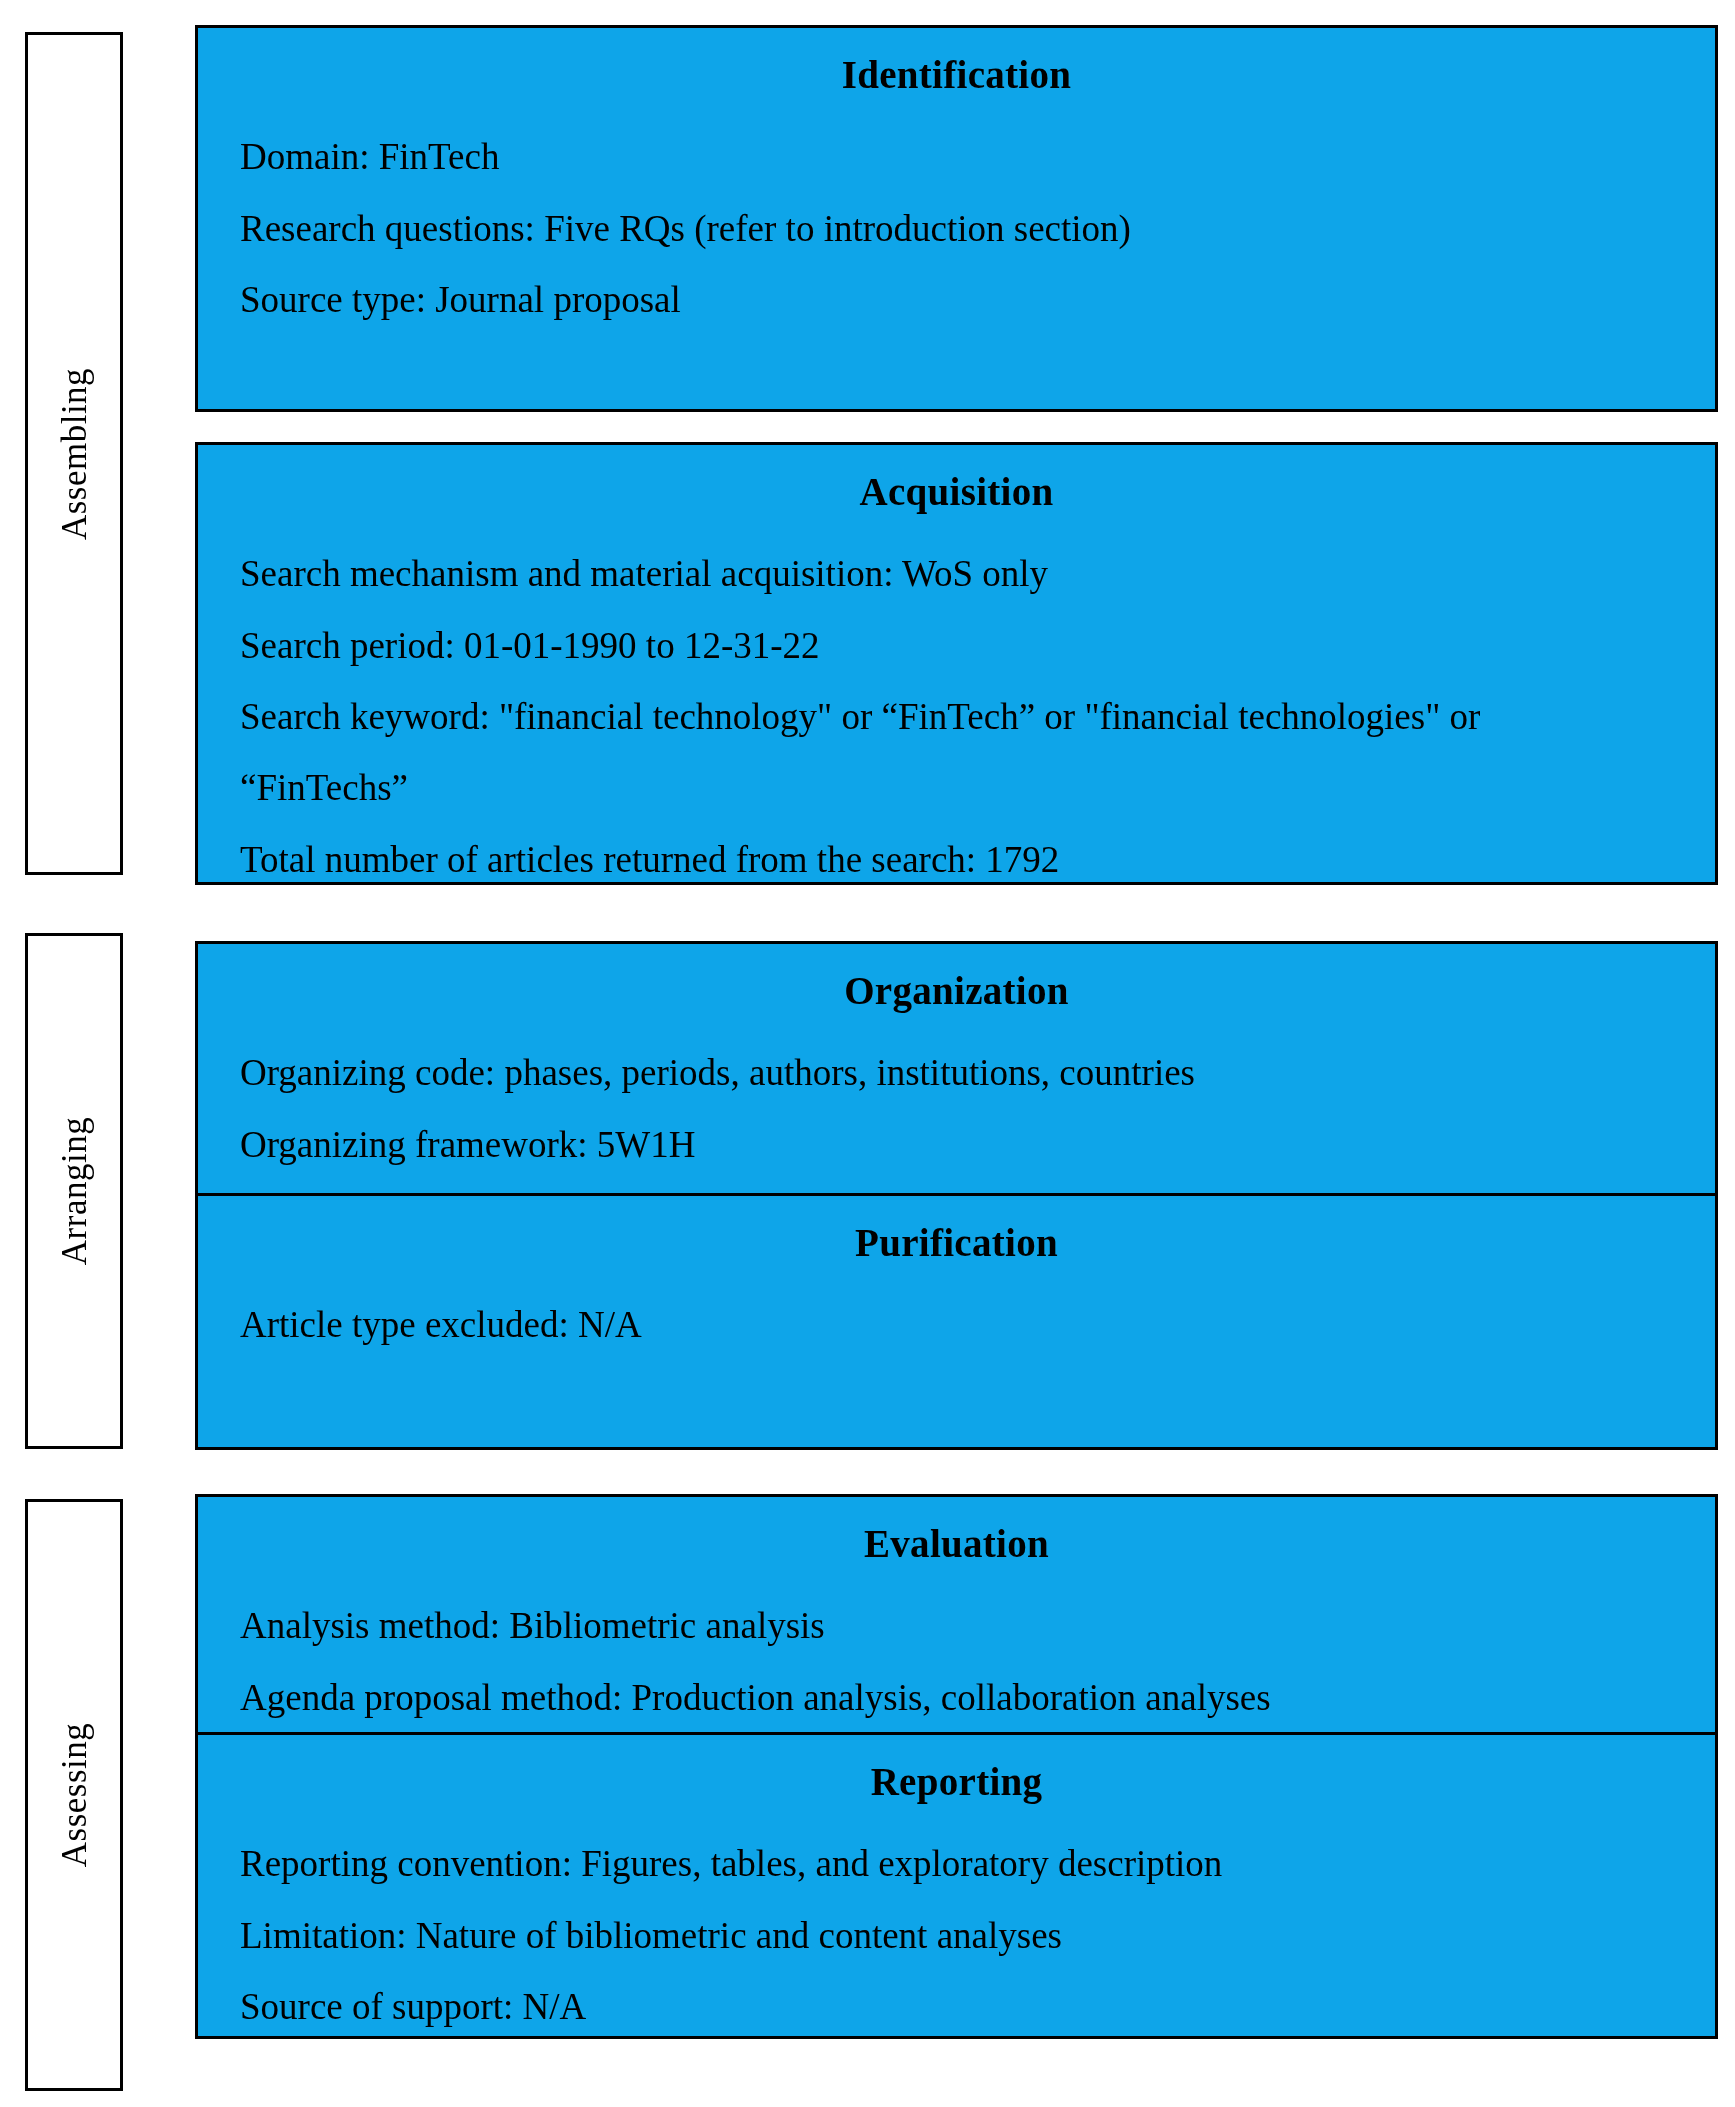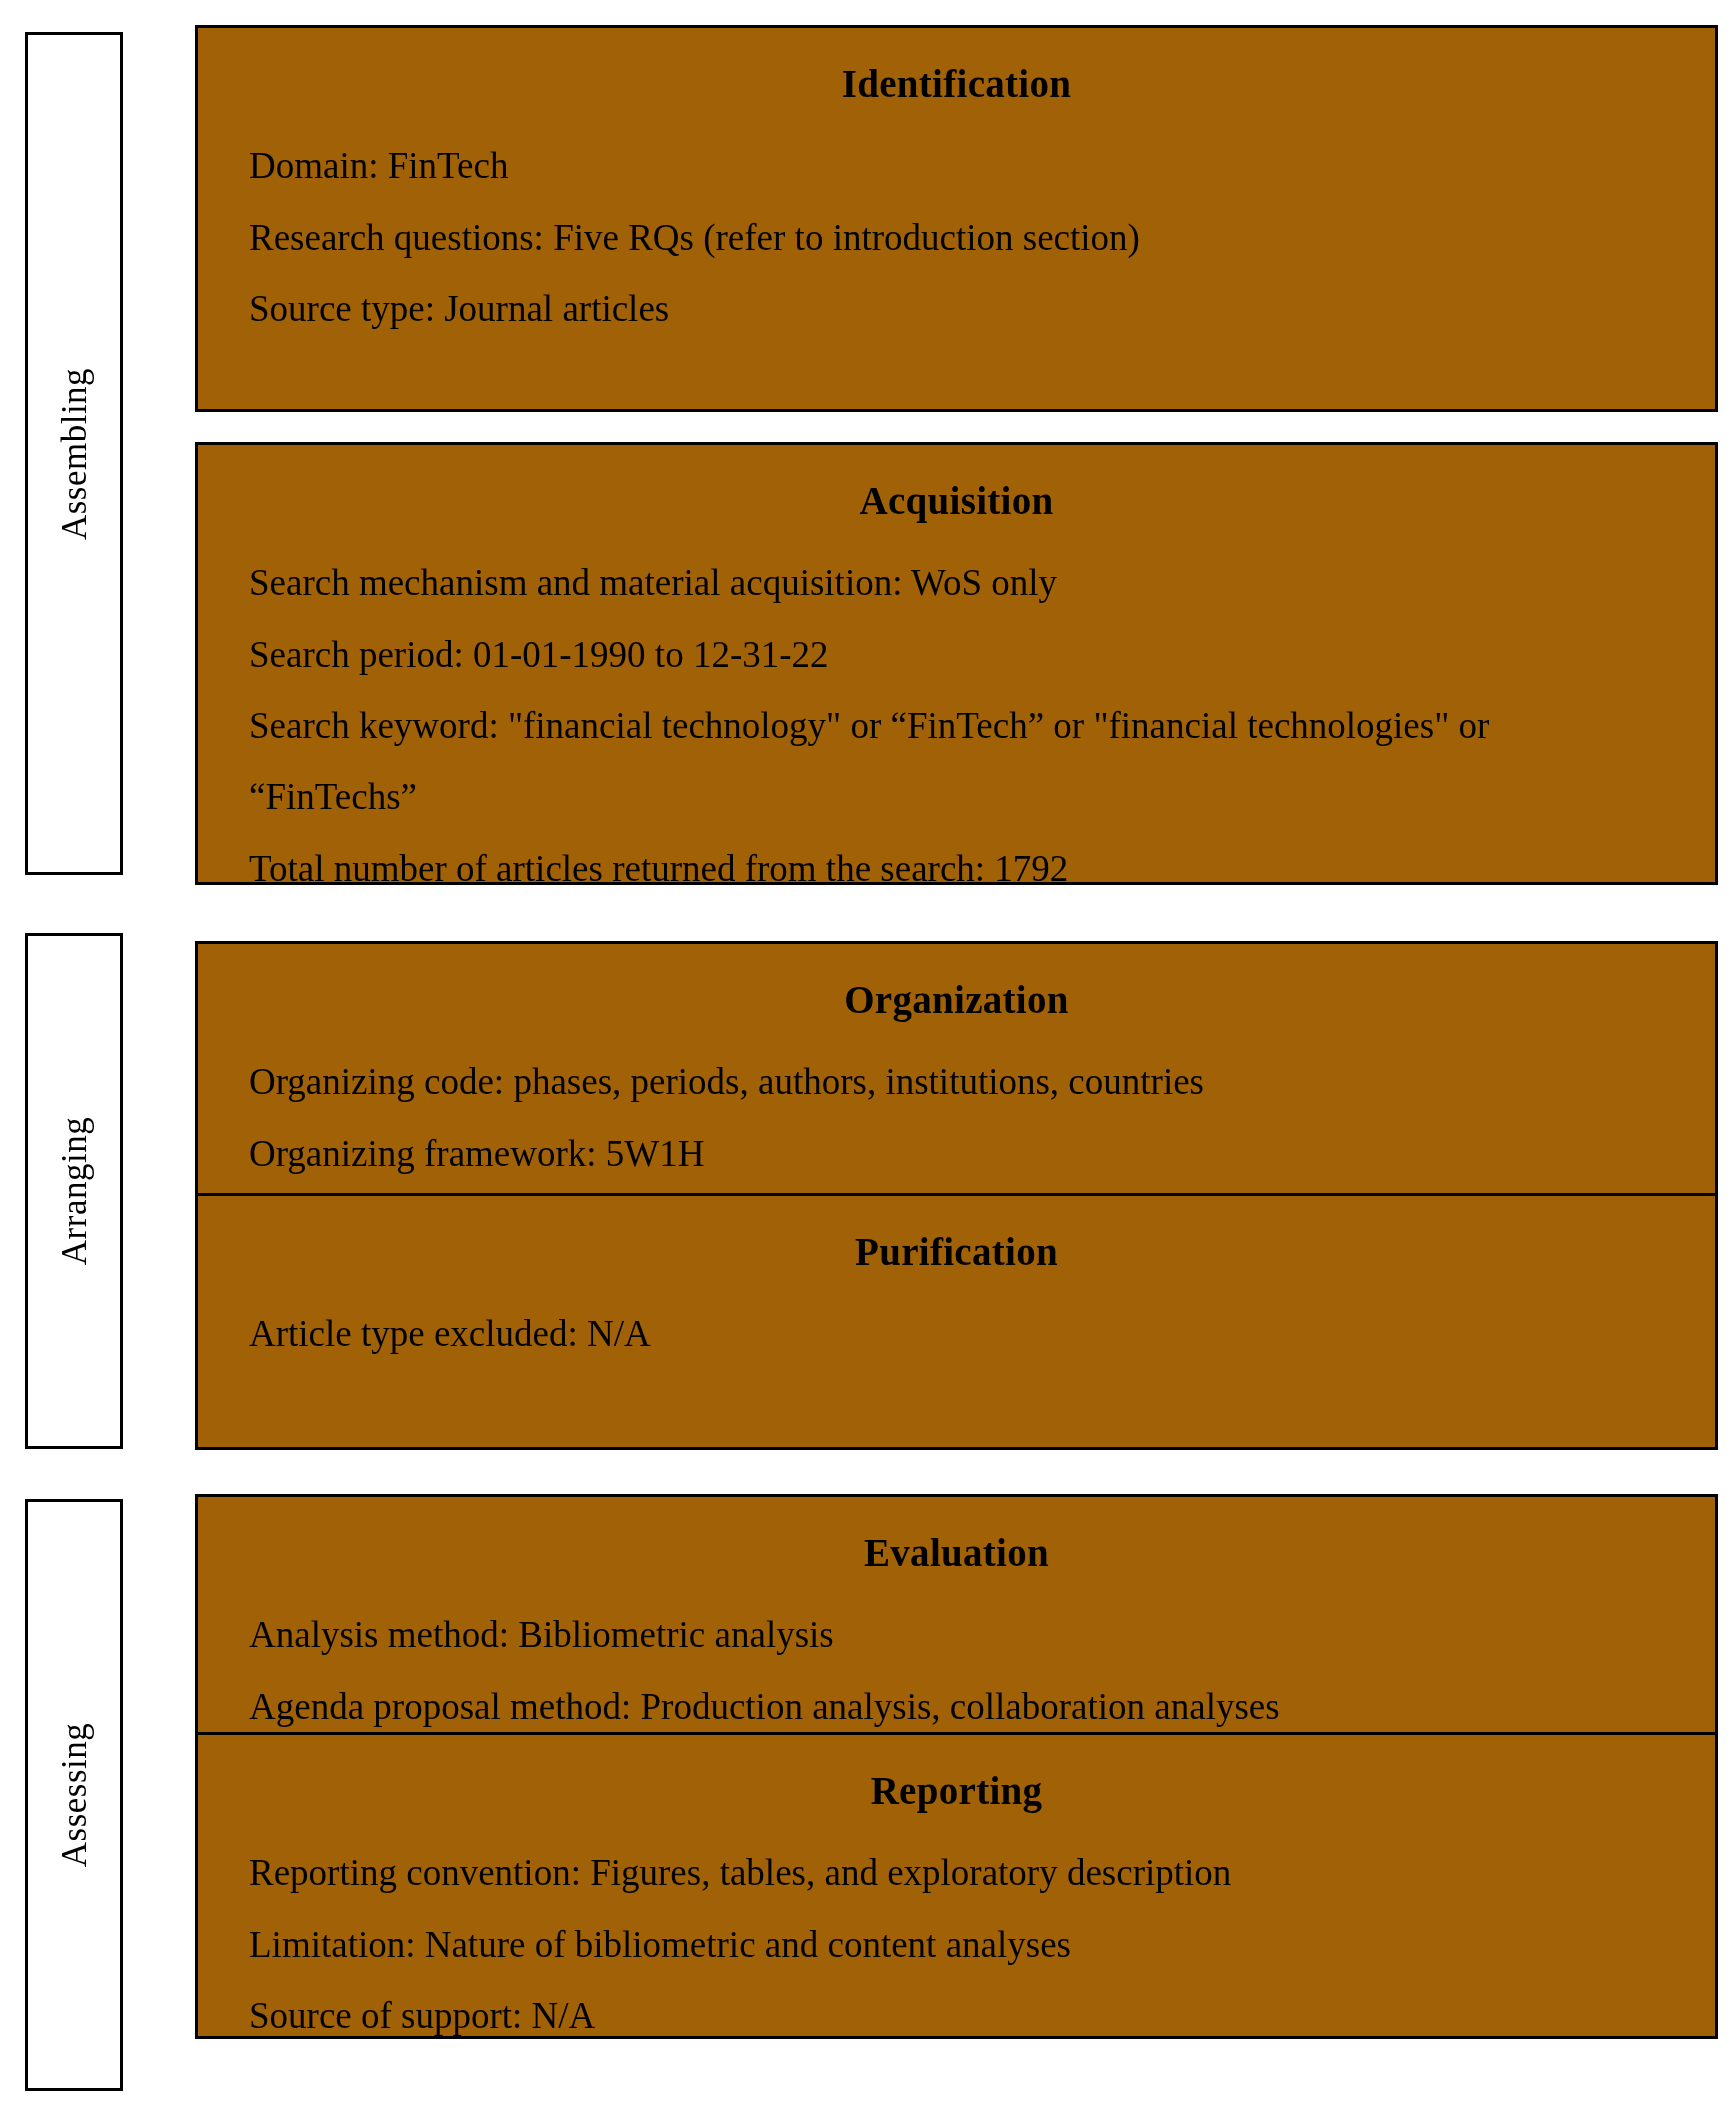--- a/index.html
+++ b/index.html
@@ -67,8 +67,8 @@
     width: 1523px;
     border: 3.6px solid #000000;
     box-sizing: border-box;
-    background: #a16207;
-    padding: 13px;
+    background: #0ea5e9;
+    padding: 4px;
   }
 
   .box-title {

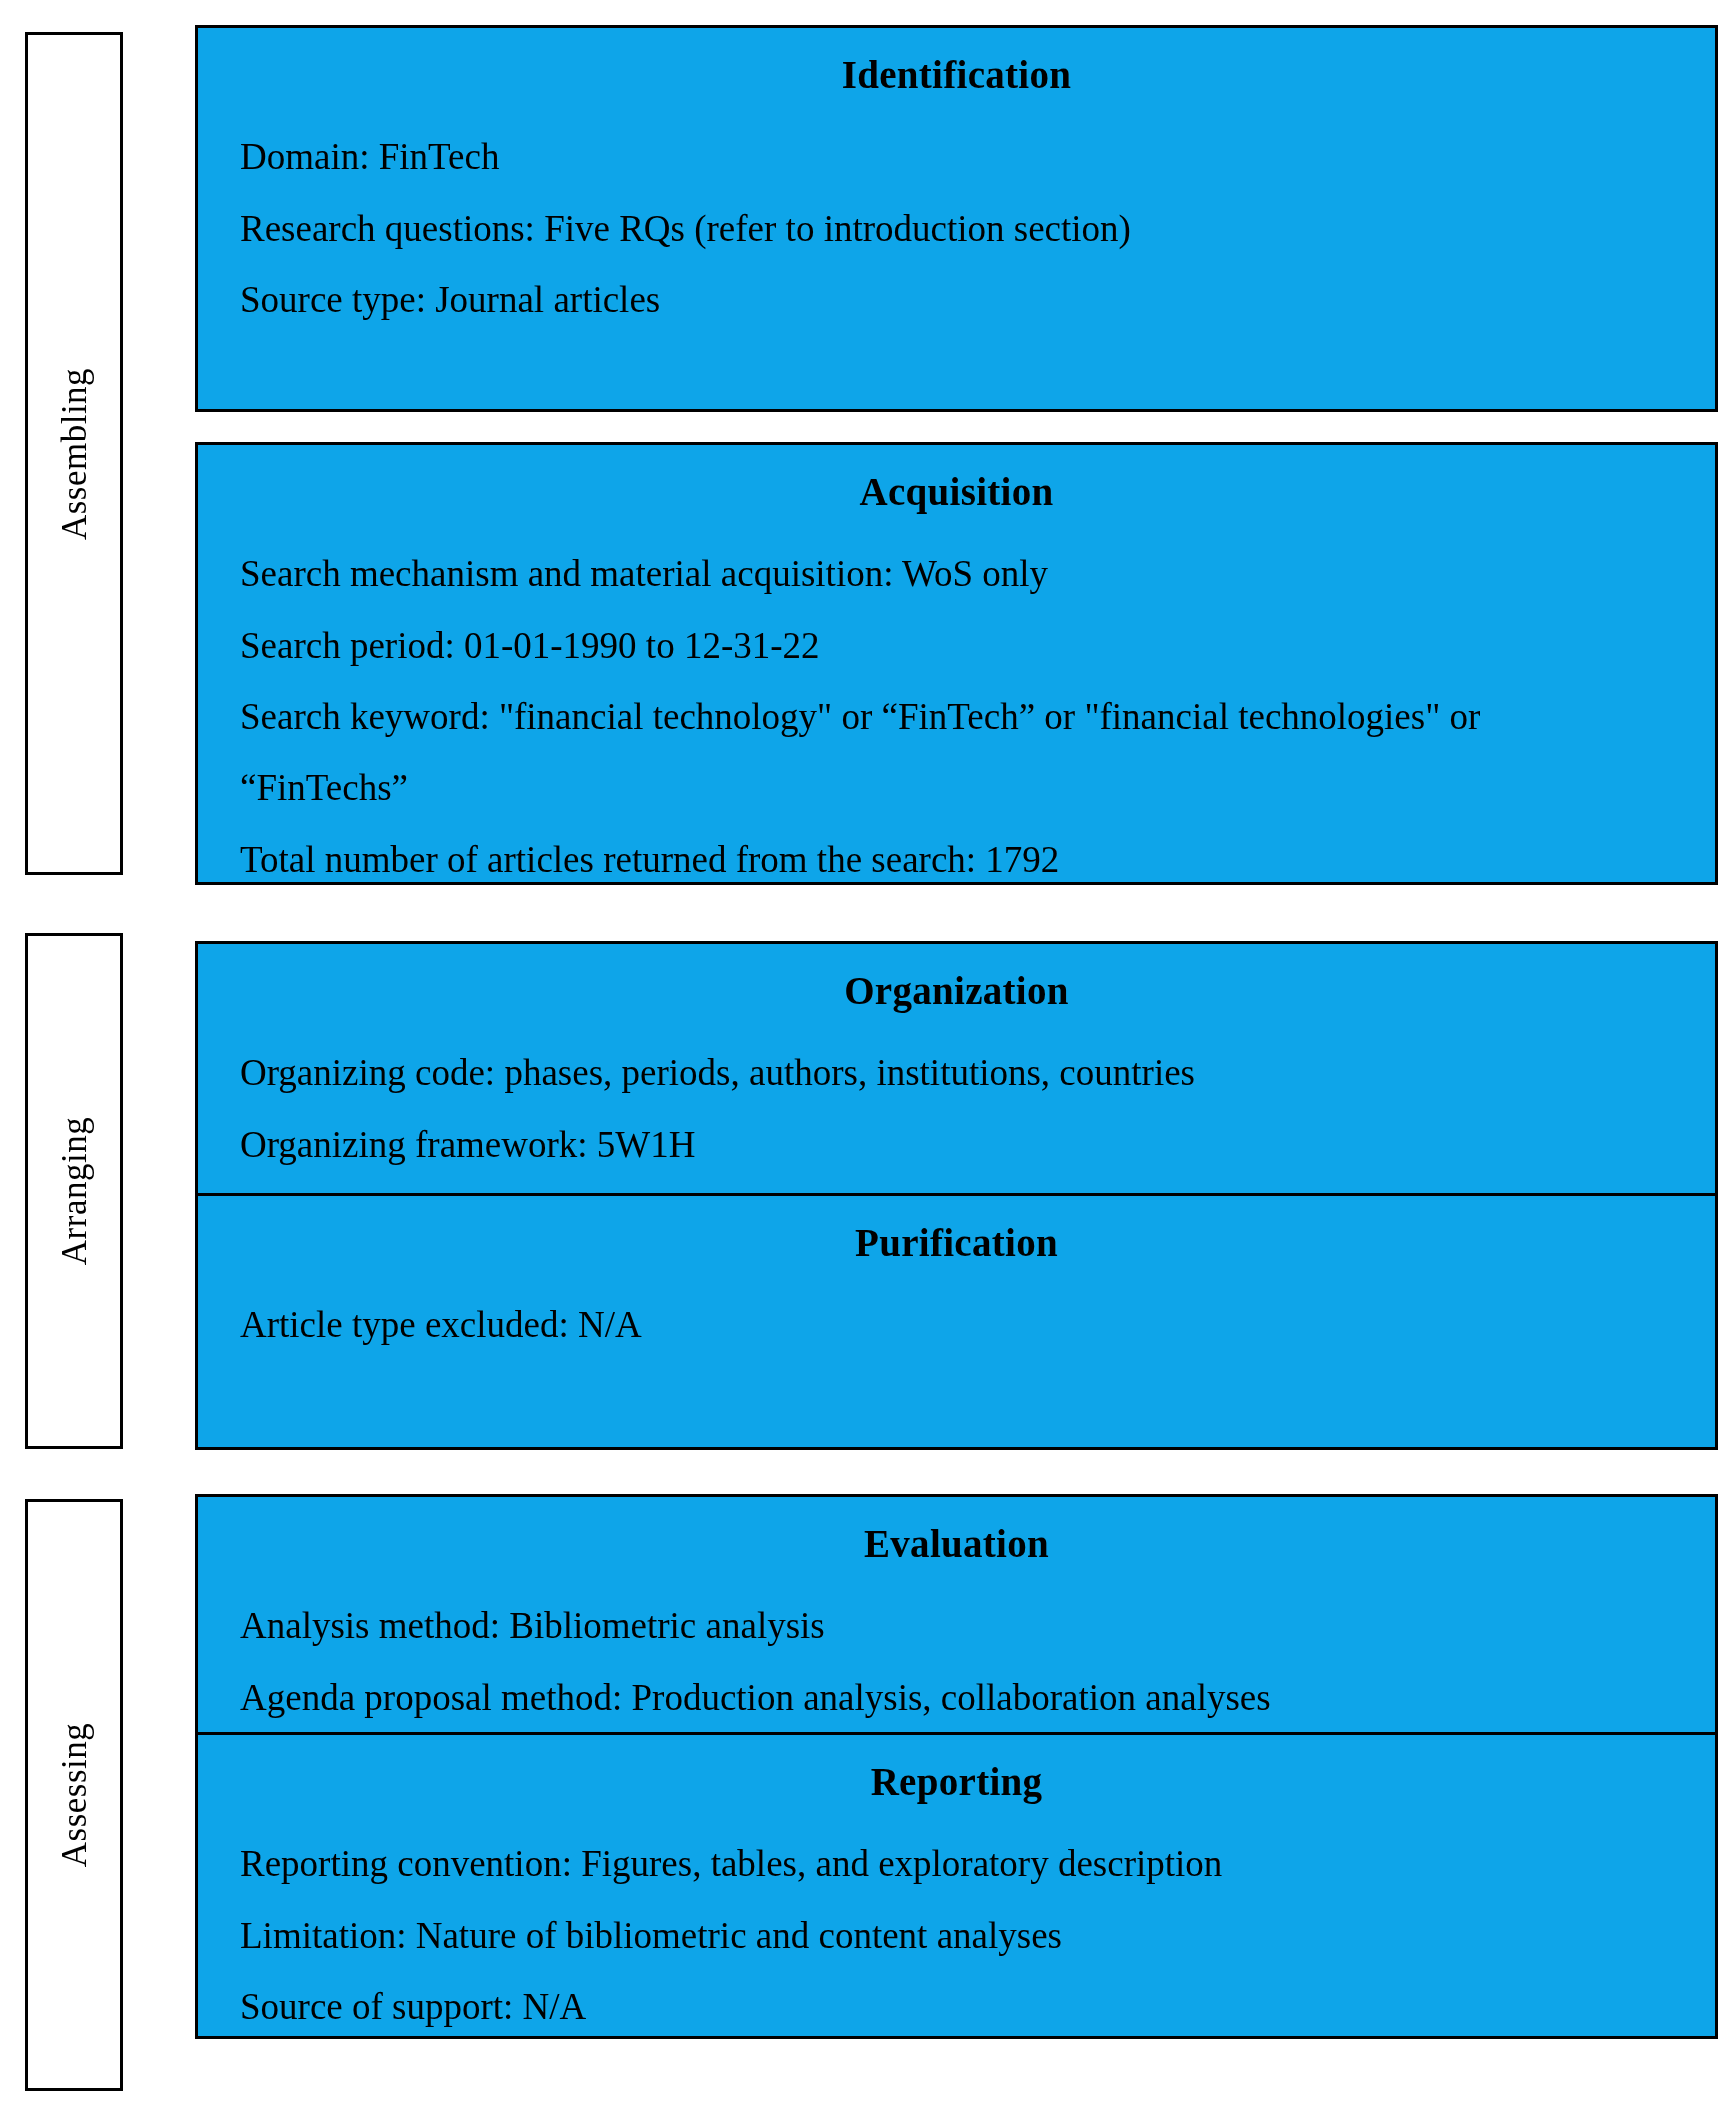--- a/index.html
+++ b/index.html
@@ -114,7 +114,7 @@
         <span class="box-lines">
           <span class="box-line">Domain: FinTech</span>
           <span class="box-line">Research questions: Five RQs (refer to introduction section)</span>
-          <span class="box-line">Source type: Journal articles</span>
+          <span class="box-line">Source type: Journal proposal</span>
         </span>
       </div>
 

